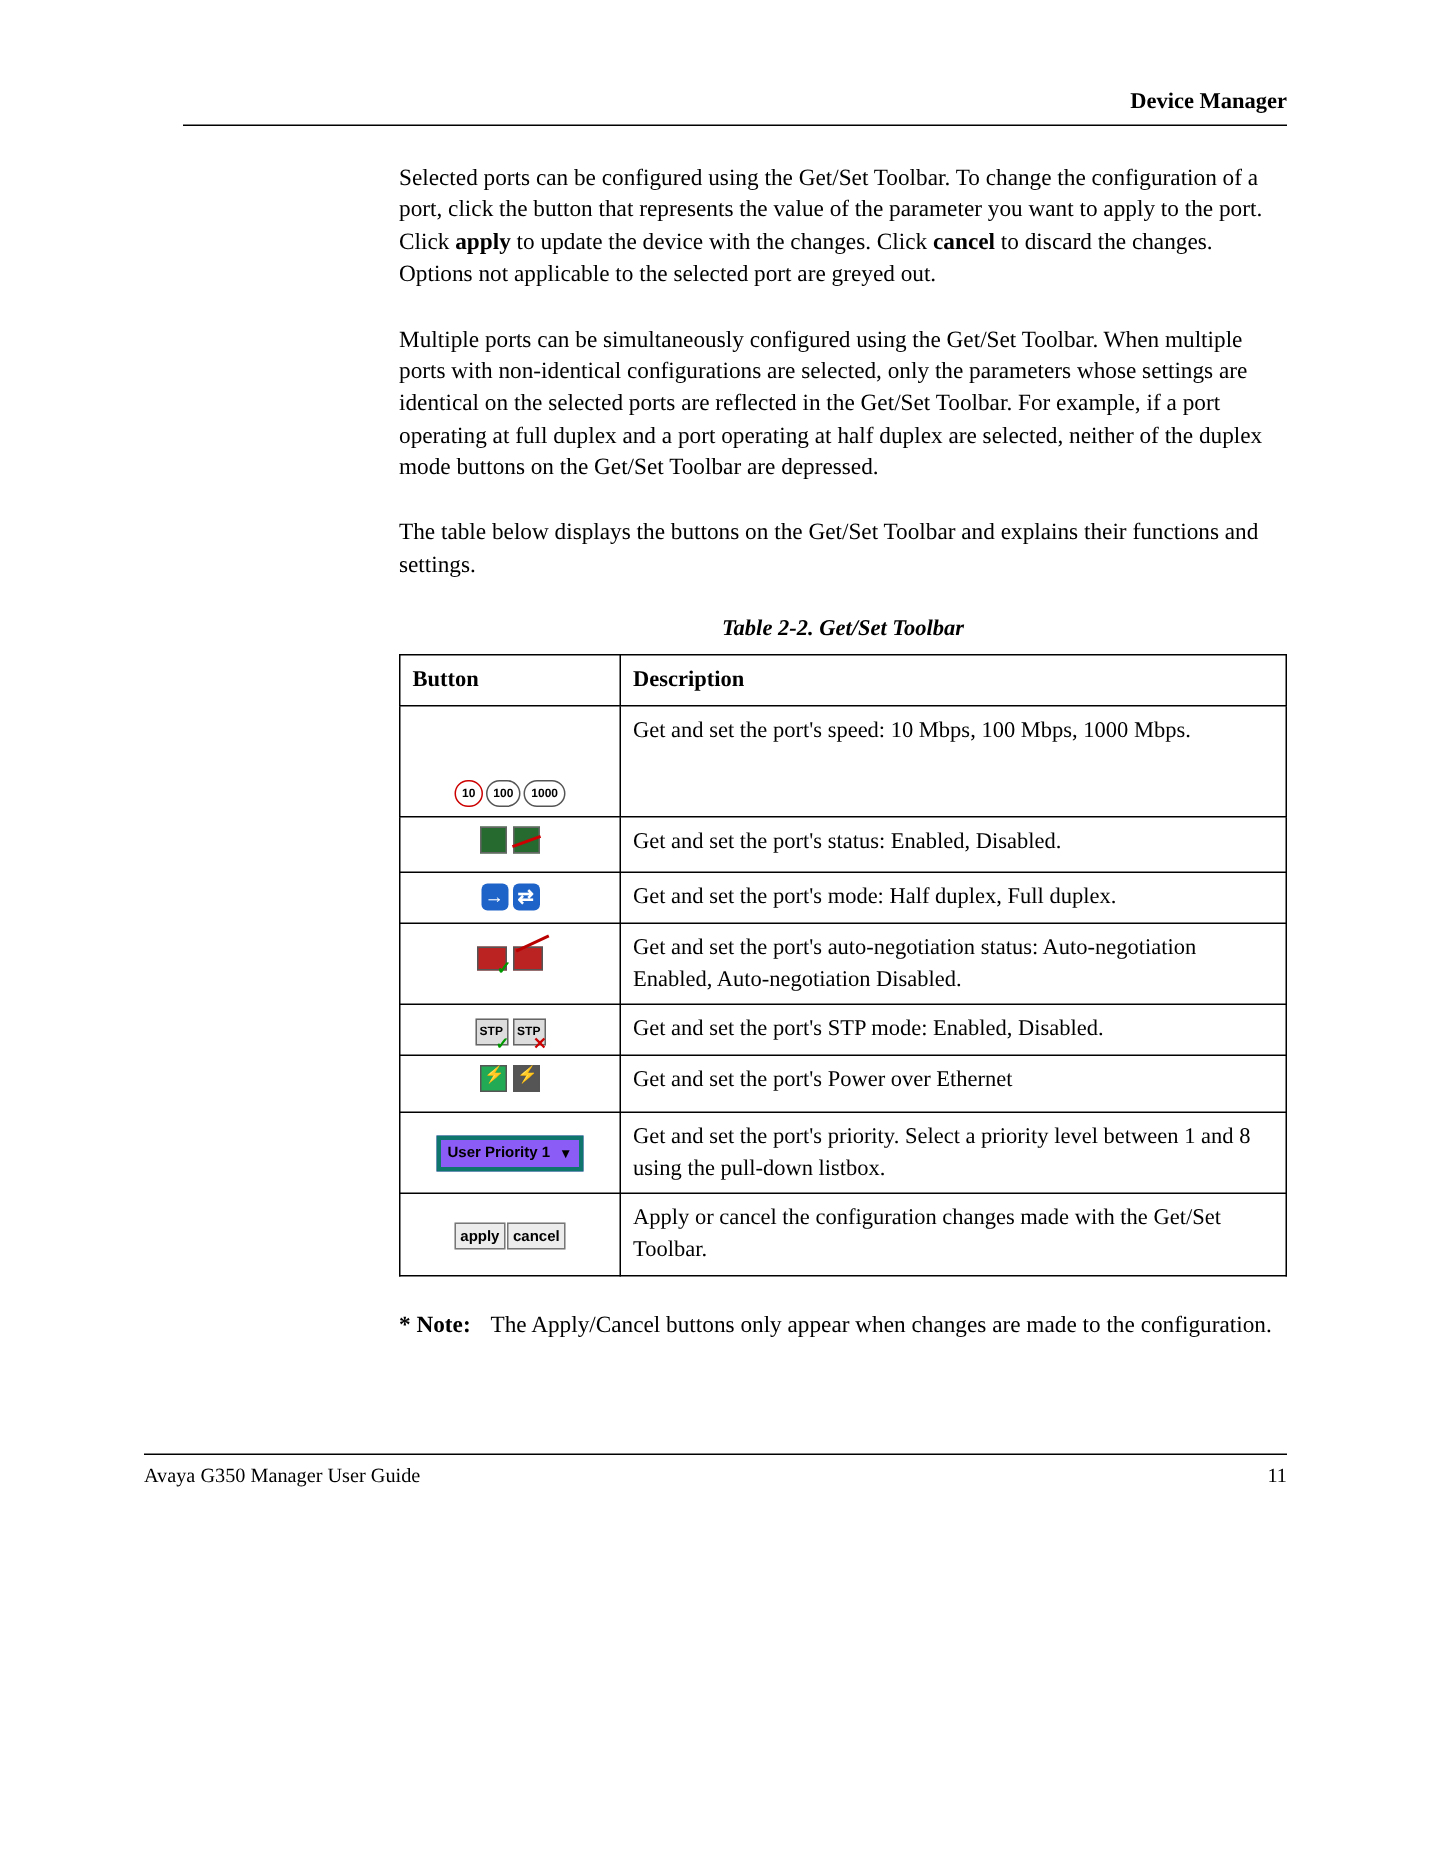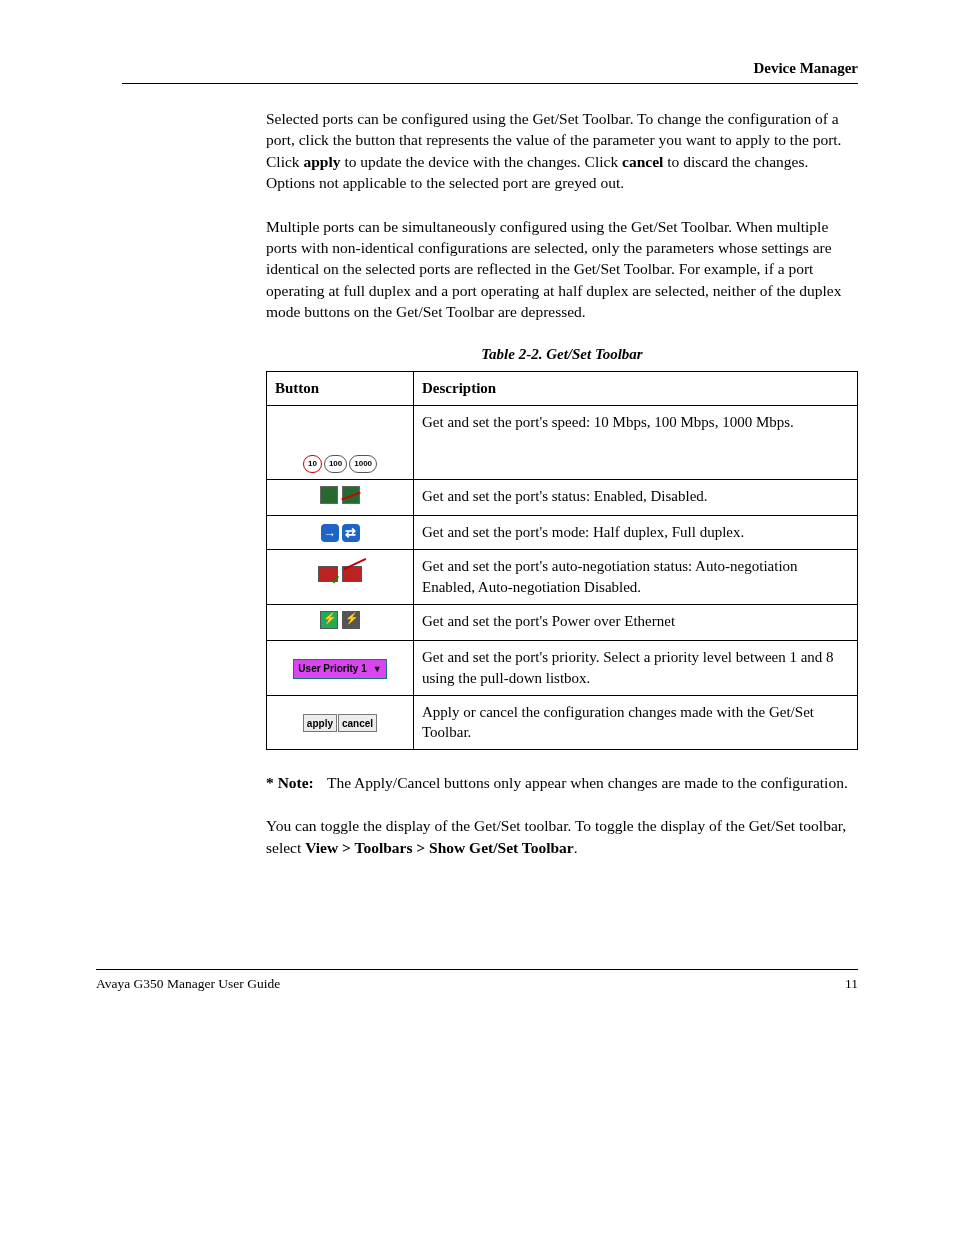--- a/index.html
+++ b/index.html
@@ -167,6 +167,7 @@
 
     <p class="para">Multiple ports can be simultaneously configured using the Get/Set Toolbar. When multiple ports with non-identical configurations are selected, only the parameters whose settings are identical on the selected ports are reflected in the Get/Set Toolbar. For example, if a port operating at full duplex and a port operating at half duplex are selected, neither of the duplex mode buttons on the Get/Set Toolbar are depressed.</p>
 
+    <p class="para">The table below displays the buttons on the Get/Set Toolbar and explains their functions and settings.</p>
 
     <div class="table-caption">Table 2-2.  Get/Set Toolbar</div>
 

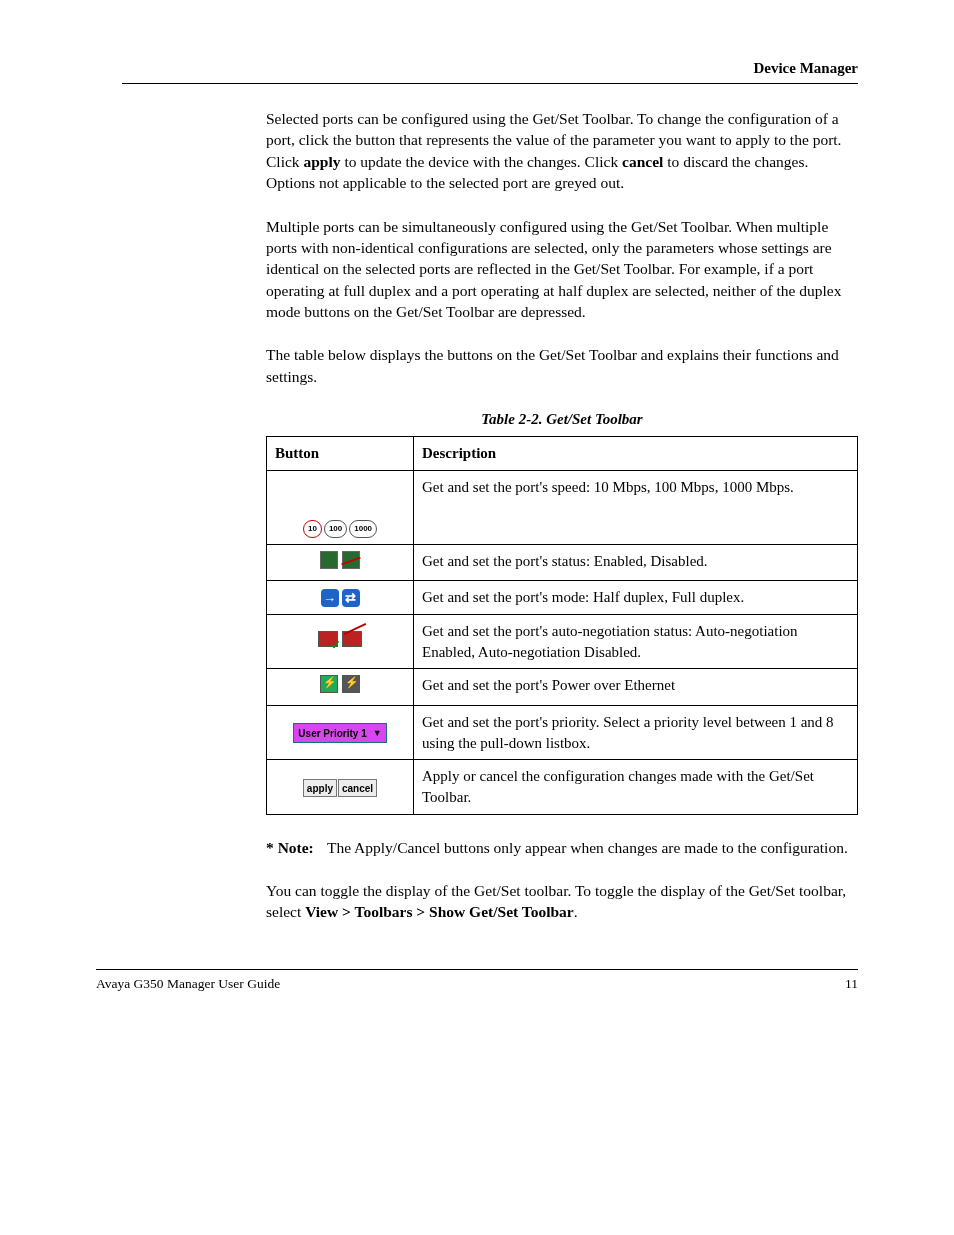--- a/index.html
+++ b/index.html
@@ -218,6 +218,15 @@
         </tr>
         <tr>
           <td class="btncell">
+            <span class="stp-group">
+              <span class="stp ok">STP</span>
+              <span class="stp no">STP</span>
+            </span>
+          </td>
+          <td>Get and set the port's STP mode: Enabled, Disabled.</td>
+        </tr>
+        <tr>
+          <td class="btncell">
             <span class="poe-group">
               <span class="poe"></span>
               <span class="poe off"></span>

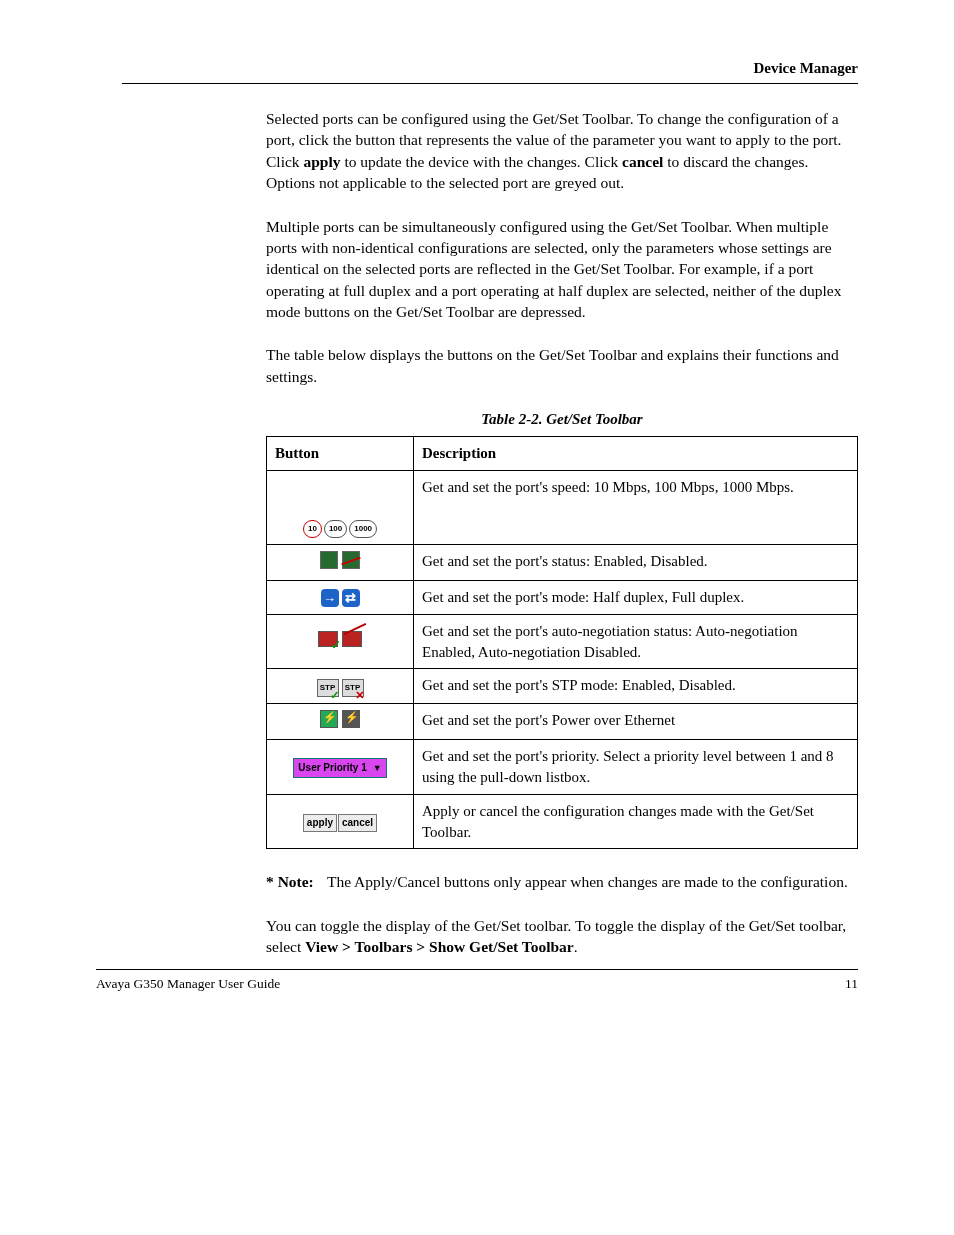--- a/index.html
+++ b/index.html
@@ -123,7 +123,7 @@
 
   .prio-box {
     display:inline-flex; align-items:center; height:18px;
-    border:1px solid #0f766e; background:#d946ef;
+    border:3px solid #0f766e; background:#8b5cf6;
     font: bold 10px Arial; padding: 0 4px; gap:6px;
   }
   .prio-box .arrow { font-size:9px; }

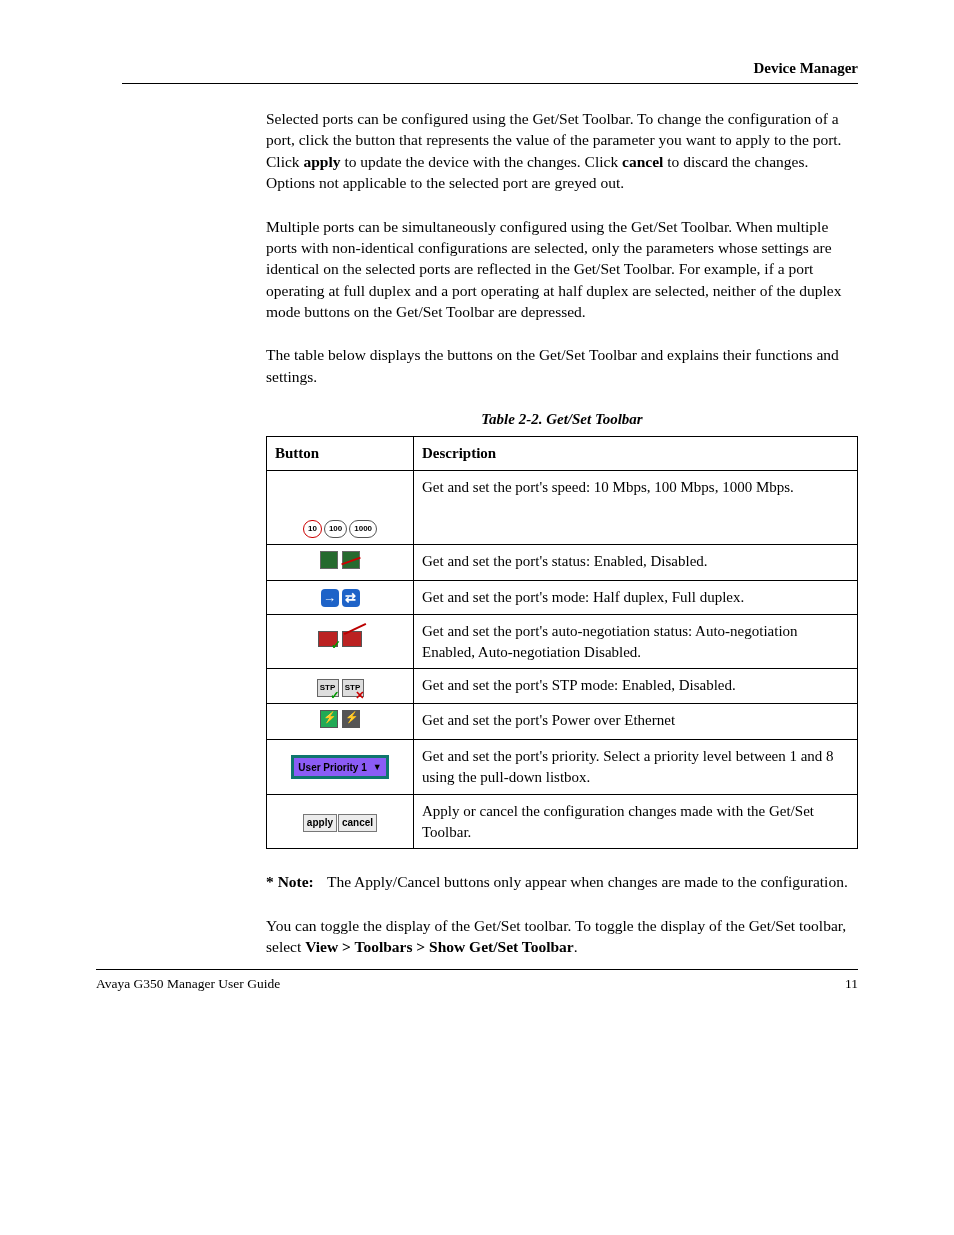--- a/index.html
+++ b/index.html
@@ -260,10 +260,6 @@
       <div class="note-text">The Apply/Cancel buttons only appear when changes are made to the configuration.</div>
     </div>
 
-    <p class="para">
-      <span>You can toggle the display of the Get/Set toolbar. To toggle the display of the Get/Set toolbar, select </span>
-      <span class="bold">View &gt; Toolbars &gt; Show Get/Set Toolbar</span><span>.</span>
-    </p>
 
   </div>
 

